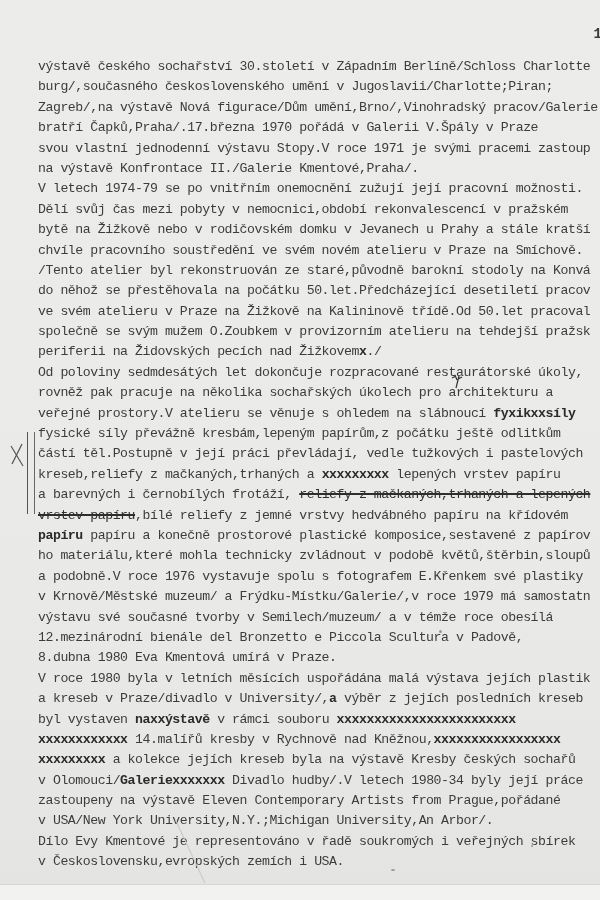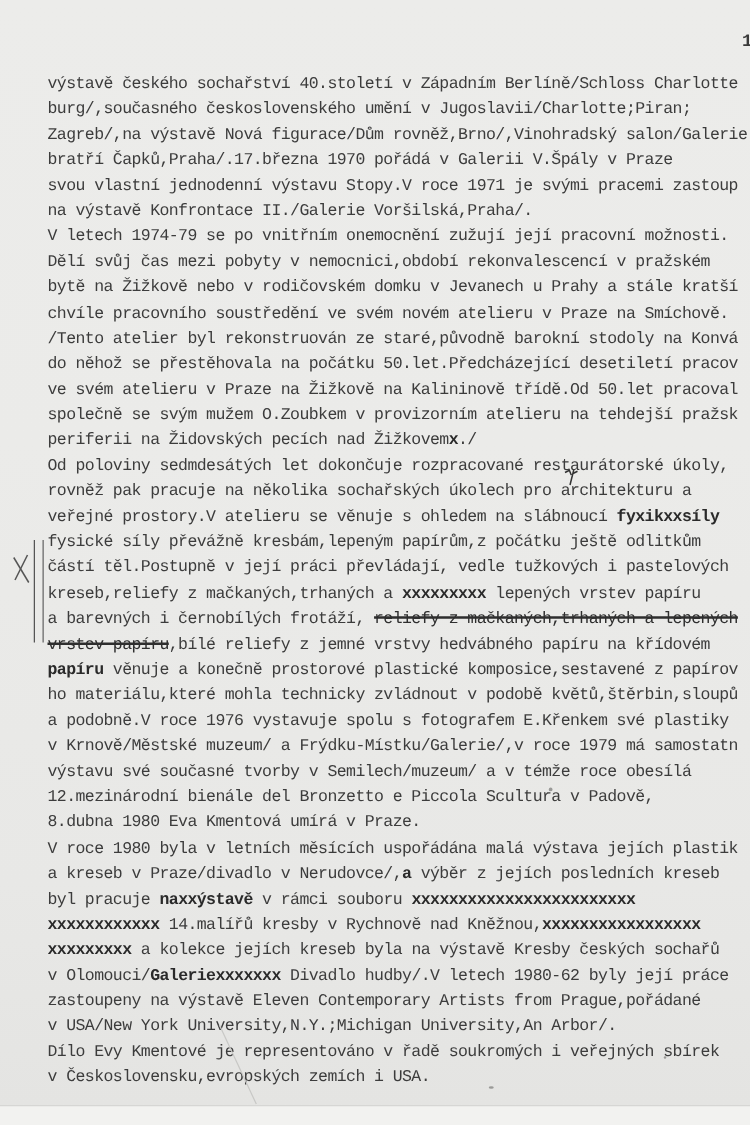--- a/index.html
+++ b/index.html
@@ -113,7 +113,7 @@
   <div class="page-number">1</div>
 
   <div class="text-block" id="text-block">
-      <div class="line"><span class="seg">výstavě českého sochařství 40.století v Západním Berlíně/Schloss Charlotte</span></div>
+      <div class="line"><span class="seg">výstavě českého sochařství 30.století v Západním Berlíně/Schloss Charlotte</span></div>
       <div class="line"><span class="seg">burg/,současného československého umění v Jugoslavii/Charlotte;Piran;</span></div>
       <div class="line"><span class="seg">Zagreb/,na výstavě Nová figurace/Dům rovněž,Brno/,Vinohradský salon/Galerie</span></div>
       <div class="line"><span class="seg">bratří Čapků,Praha/.17.března 1970 pořádá v Galerii V.Špály v Praze</span></div>

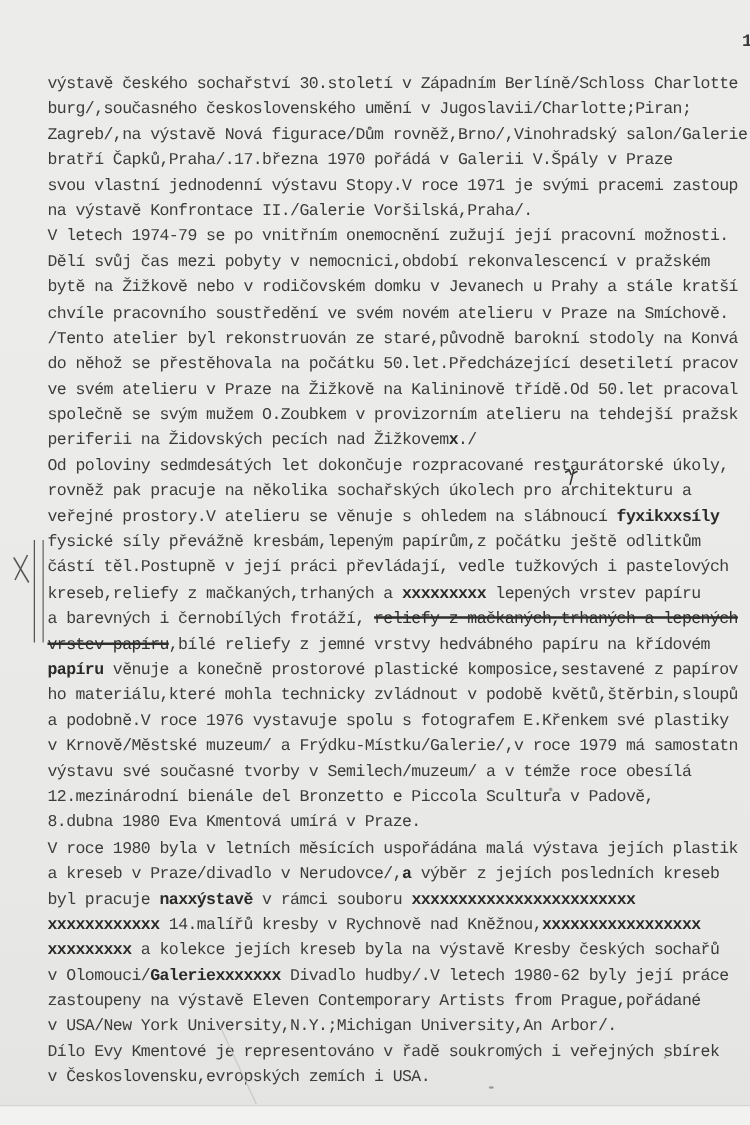--- a/index.html
+++ b/index.html
@@ -115,7 +115,7 @@
   <div class="text-block" id="text-block">
       <div class="line"><span class="seg">výstavě českého sochařství 30.století v Západním Berlíně/Schloss Charlotte</span></div>
       <div class="line"><span class="seg">burg/,současného československého umění v Jugoslavii/Charlotte;Piran;</span></div>
-      <div class="line"><span class="seg">Zagreb/,na výstavě Nová figurace/Dům rovněž,Brno/,Vinohradský salon/Galerie</span></div>
+      <div class="line"><span class="seg">Zagreb/,na výstavě Nová figurace/Dům umění,Brno/,Vinohradský pracov/Galerie</span></div>
       <div class="line"><span class="seg">bratří Čapků,Praha/.17.března 1970 pořádá v Galerii V.Špály v Praze</span></div>
       <div class="line"><span class="seg">svou vlastní jednodenní výstavu Stopy.V roce 1971 je svými pracemi zastoup</span></div>
       <div class="line"><span class="seg">na výstavě Konfrontace II./Galerie Voršilská,Praha/.</span></div>

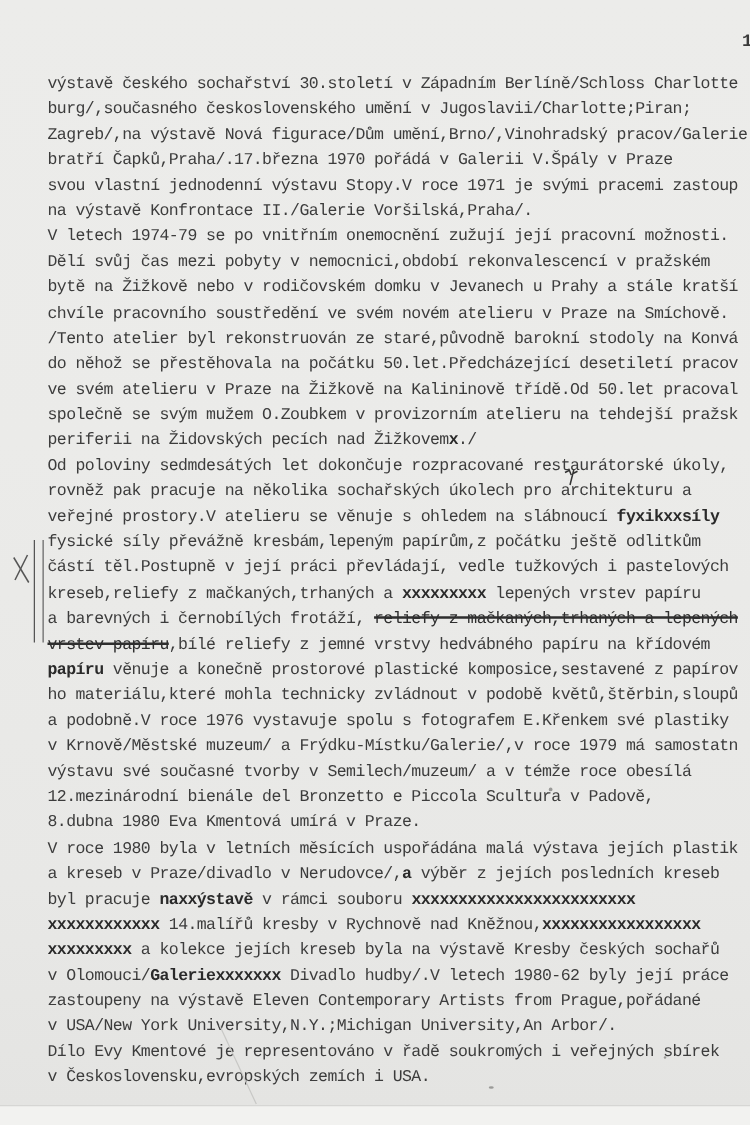--- a/index.html
+++ b/index.html
@@ -118,7 +118,7 @@
       <div class="line"><span class="seg">Zagreb/,na výstavě Nová figurace/Dům umění,Brno/,Vinohradský pracov/Galerie</span></div>
       <div class="line"><span class="seg">bratří Čapků,Praha/.17.března 1970 pořádá v Galerii V.Špály v Praze</span></div>
       <div class="line"><span class="seg">svou vlastní jednodenní výstavu Stopy.V roce 1971 je svými pracemi zastoup</span></div>
-      <div class="line"><span class="seg">na výstavě Konfrontace II./Galerie Voršilská,Praha/.</span></div>
+      <div class="line"><span class="seg">na výstavě Konfrontace II./Galerie Kmentové,Praha/.</span></div>
       <div class="line"><span class="seg">V letech 1974-79 se po vnitřním onemocnění zužují její pracovní možnosti.</span></div>
       <div class="line"><span class="seg">Dělí svůj čas mezi pobyty v nemocnici,období rekonvalescencí v pražském</span></div>
       <div class="line"><span class="seg">bytě na Žižkově nebo v rodičovském domku v Jevanech u Prahy a stále kratší</span></div>

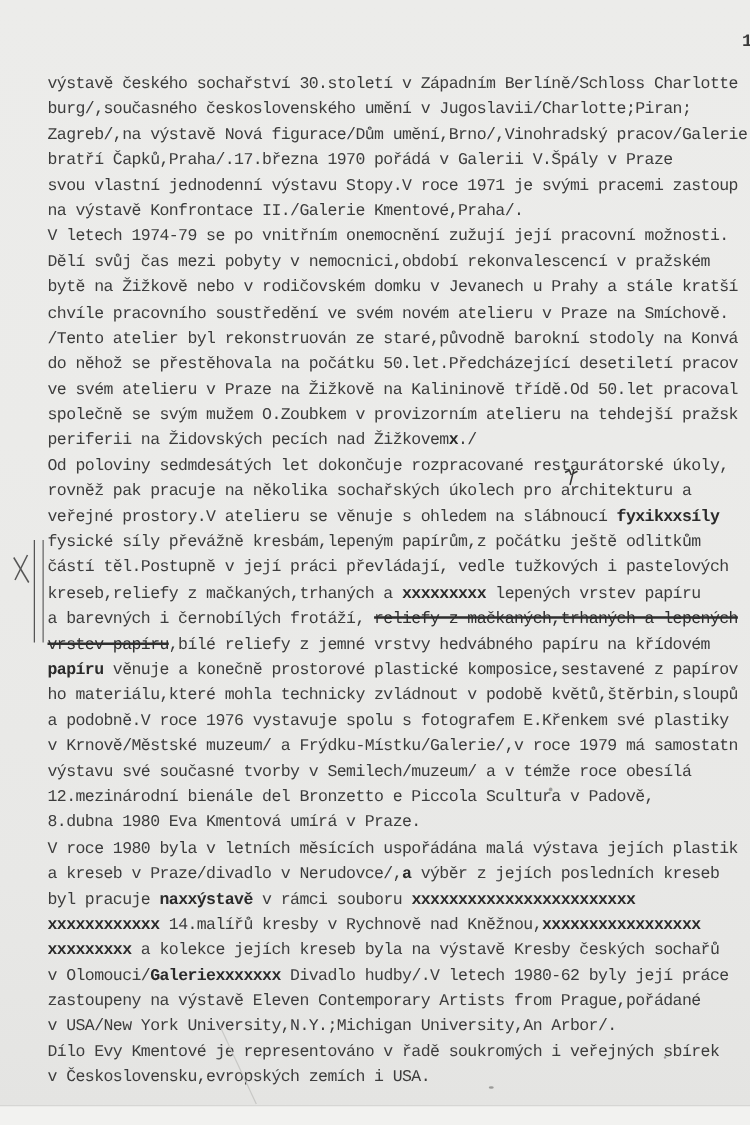--- a/index.html
+++ b/index.html
@@ -136,7 +136,7 @@
       <div class="line"><span class="seg">kreseb,reliefy z mačkaných,trhaných a </span><span class="seg overtyped">xxxxxxxxx</span><span class="seg"> lepených vrstev papíru</span></div>
       <div class="line"><span class="seg">a barevných i černobílých frotáží, </span><span class="seg struck">reliefy z mačkaných,trhaných a lepených</span></div>
       <div class="line"><span class="seg struck">vrstev papíru</span><span class="seg">,bílé reliefy z jemné vrstvy hedvábného papíru na křídovém</span></div>
-      <div class="line"><span class="seg overtyped">papíru</span><span class="seg"> věnuje a konečně prostorové plastické komposice,sestavené z papírov</span></div>
+      <div class="line"><span class="seg overtyped">papíru</span><span class="seg"> papíru a konečně prostorové plastické komposice,sestavené z papírov</span></div>
       <div class="line"><span class="seg">ho materiálu,které mohla technicky zvládnout v podobě květů,štěrbin,sloupů</span></div>
       <div class="line"><span class="seg">a podobně.V roce 1976 vystavuje spolu s fotografem E.Křenkem své plastiky</span></div>
       <div class="line"><span class="seg">v Krnově/Městské muzeum/ a Frýdku-Místku/Galerie/,v roce 1979 má samostatn</span></div>

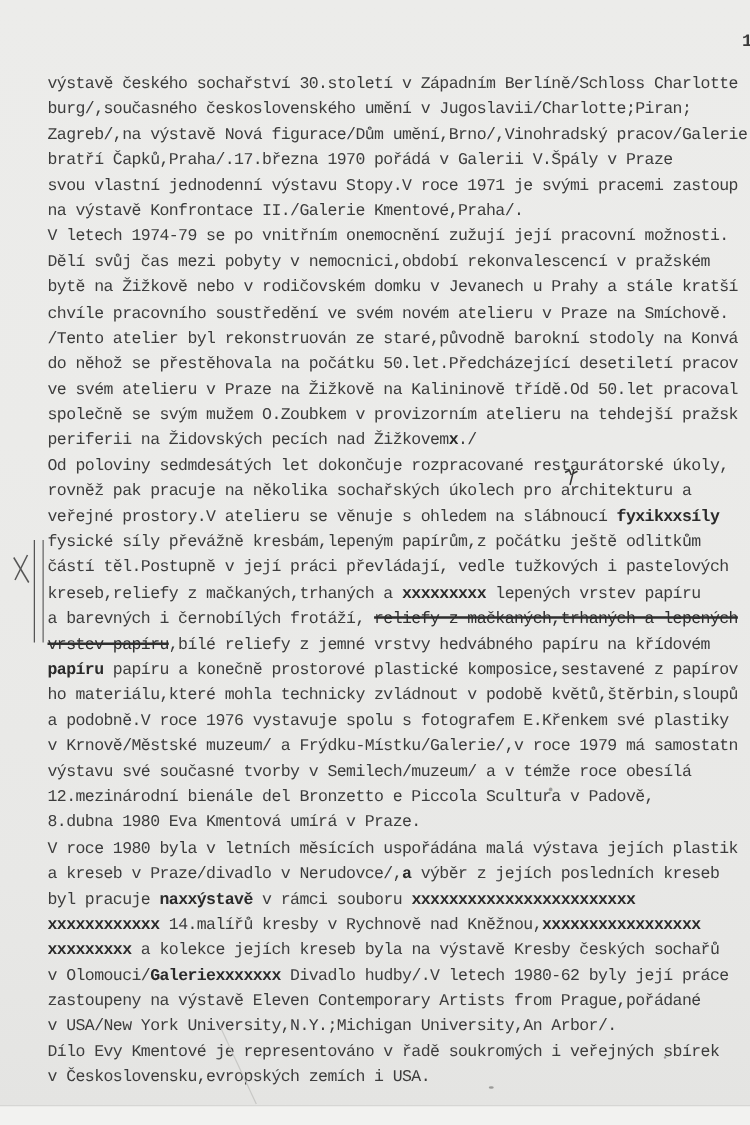--- a/index.html
+++ b/index.html
@@ -144,7 +144,7 @@
       <div class="line"><span class="seg">12.mezinárodní bienále del Bronzetto e Piccola Scultura v Padově,</span></div>
       <div class="line"><span class="seg">8.dubna 1980 Eva Kmentová umírá v Praze.</span></div>
       <div class="line"><span class="seg">V roce 1980 byla v letních měsících uspořádána malá výstava jejích plastik</span></div>
-      <div class="line"><span class="seg">a kreseb v Praze/divadlo v Nerudovce/,</span><span class="seg overtyped">a</span><span class="seg"> výběr z jejích posledních kreseb</span></div>
+      <div class="line"><span class="seg">a kreseb v Praze/divadlo v University/,</span><span class="seg overtyped">a</span><span class="seg"> výběr z jejích posledních kreseb</span></div>
       <div class="line"><span class="seg">byl pracuje </span><span class="seg overtyped">naxxýstavě</span><span class="seg"> v rámci souboru </span><span class="seg overtyped">xxxxxxxxxxxxxxxxxxxxxxxx</span></div>
       <div class="line"><span class="seg overtyped">xxxxxxxxxxxx</span><span class="seg"> 14.malířů kresby v Rychnově nad Kněžnou,</span><span class="seg overtyped">xxxxxxxxxxxxxxxxx</span></div>
       <div class="line"><span class="seg overtyped">xxxxxxxxx</span><span class="seg"> a kolekce jejích kreseb byla na výstavě Kresby českých sochařů</span></div>

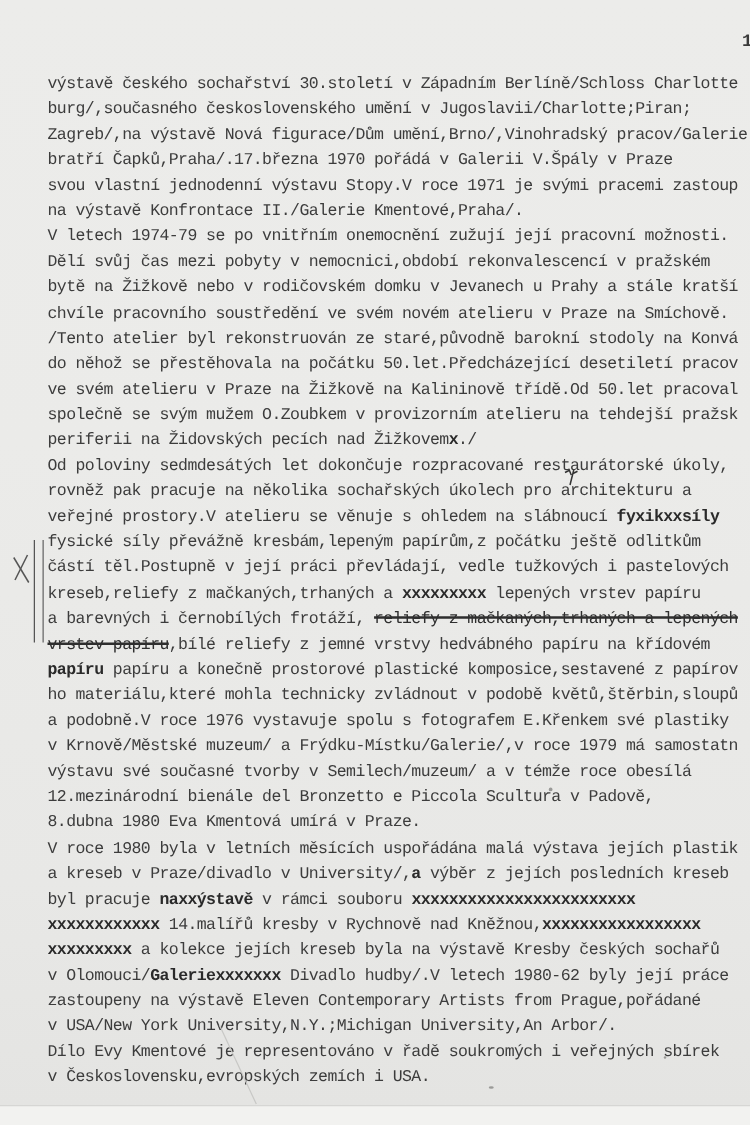--- a/index.html
+++ b/index.html
@@ -145,7 +145,7 @@
       <div class="line"><span class="seg">8.dubna 1980 Eva Kmentová umírá v Praze.</span></div>
       <div class="line"><span class="seg">V roce 1980 byla v letních měsících uspořádána malá výstava jejích plastik</span></div>
       <div class="line"><span class="seg">a kreseb v Praze/divadlo v University/,</span><span class="seg overtyped">a</span><span class="seg"> výběr z jejích posledních kreseb</span></div>
-      <div class="line"><span class="seg">byl pracuje </span><span class="seg overtyped">naxxýstavě</span><span class="seg"> v rámci souboru </span><span class="seg overtyped">xxxxxxxxxxxxxxxxxxxxxxxx</span></div>
+      <div class="line"><span class="seg">byl vystaven </span><span class="seg overtyped">naxxýstavě</span><span class="seg"> v rámci souboru </span><span class="seg overtyped">xxxxxxxxxxxxxxxxxxxxxxxx</span></div>
       <div class="line"><span class="seg overtyped">xxxxxxxxxxxx</span><span class="seg"> 14.malířů kresby v Rychnově nad Kněžnou,</span><span class="seg overtyped">xxxxxxxxxxxxxxxxx</span></div>
       <div class="line"><span class="seg overtyped">xxxxxxxxx</span><span class="seg"> a kolekce jejích kreseb byla na výstavě Kresby českých sochařů</span></div>
       <div class="line"><span class="seg">v Olomouci/</span><span class="seg overtyped">Galeriexxxxxxx</span><span class="seg"> Divadlo hudby/.V letech 1980-62 byly její práce</span></div>

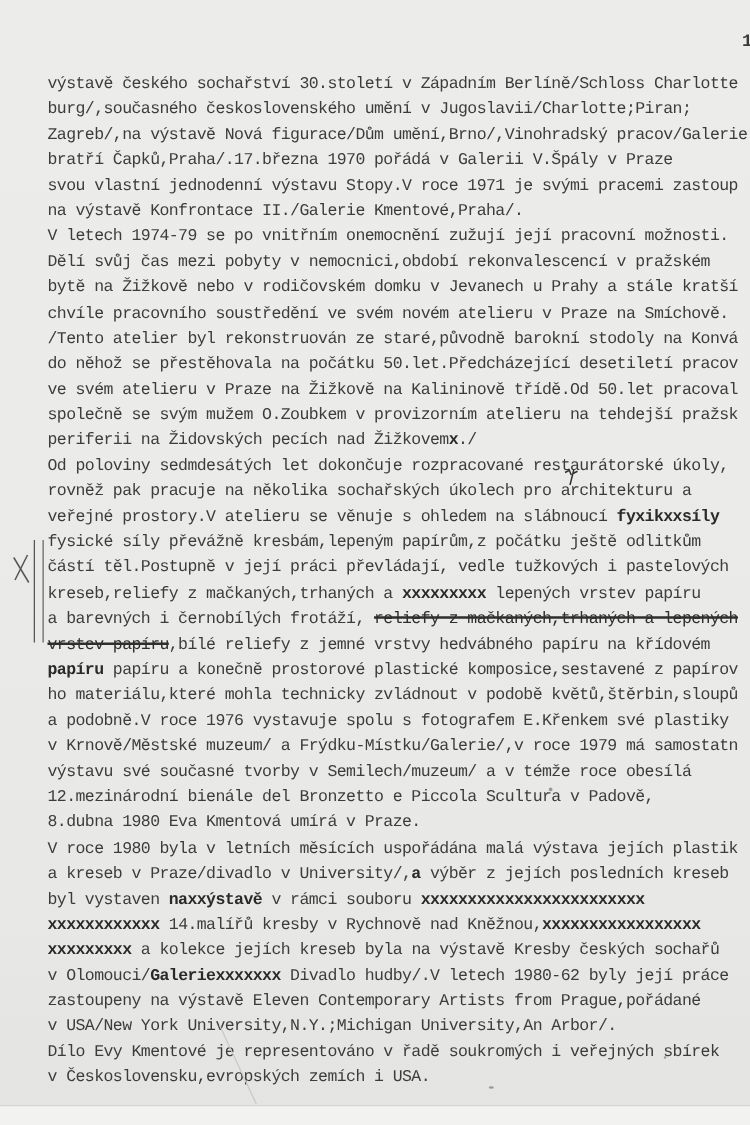--- a/index.html
+++ b/index.html
@@ -148,7 +148,7 @@
       <div class="line"><span class="seg">byl vystaven </span><span class="seg overtyped">naxxýstavě</span><span class="seg"> v rámci souboru </span><span class="seg overtyped">xxxxxxxxxxxxxxxxxxxxxxxx</span></div>
       <div class="line"><span class="seg overtyped">xxxxxxxxxxxx</span><span class="seg"> 14.malířů kresby v Rychnově nad Kněžnou,</span><span class="seg overtyped">xxxxxxxxxxxxxxxxx</span></div>
       <div class="line"><span class="seg overtyped">xxxxxxxxx</span><span class="seg"> a kolekce jejích kreseb byla na výstavě Kresby českých sochařů</span></div>
-      <div class="line"><span class="seg">v Olomouci/</span><span class="seg overtyped">Galeriexxxxxxx</span><span class="seg"> Divadlo hudby/.V letech 1980-62 byly její práce</span></div>
+      <div class="line"><span class="seg">v Olomouci/</span><span class="seg overtyped">Galeriexxxxxxx</span><span class="seg"> Divadlo hudby/.V letech 1980-34 byly její práce</span></div>
       <div class="line"><span class="seg">zastoupeny na výstavě Eleven Contemporary Artists from Prague,pořádané</span></div>
       <div class="line"><span class="seg">v USA/New York University,N.Y.;Michigan University,An Arbor/.</span></div>
       <div class="line"><span class="seg">Dílo Evy Kmentové je representováno v řadě soukromých i veřejných sbírek</span></div>

